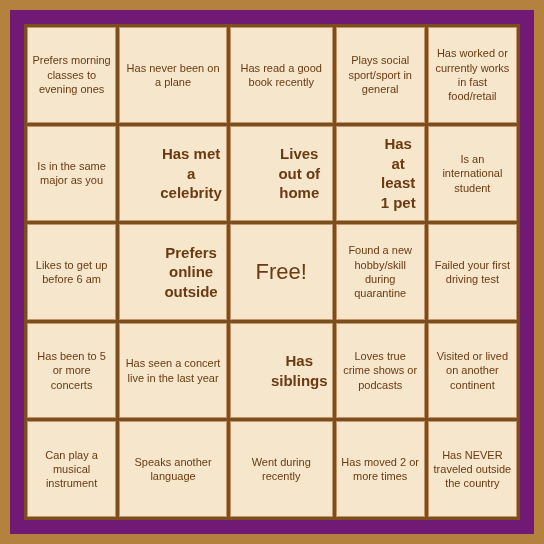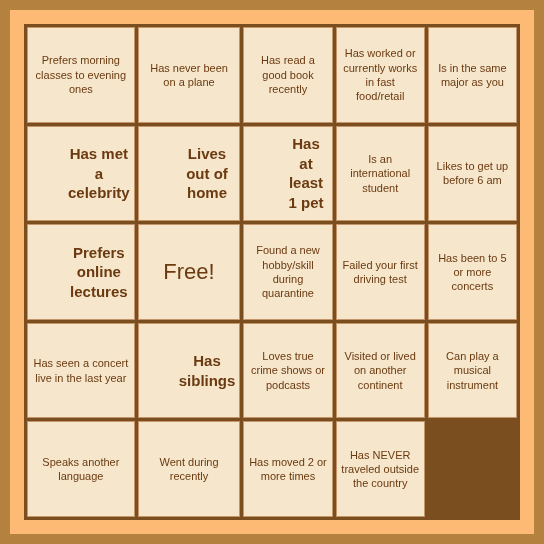--- a/index.html
+++ b/index.html
@@ -13,7 +13,7 @@
       font-family: Arial, sans-serif;
     }
     .bingo-card {
-      background-color: #fdba74;
+      background-color: #701a75;
       padding: 14px;
       width: 524px;
       height: 524px;

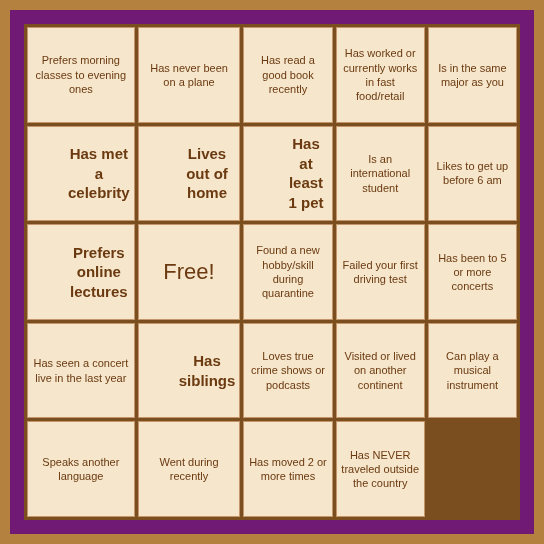--- a/index.html
+++ b/index.html
@@ -60,6 +60,7 @@
   <div class="bingo-cell">Prefers morning classes to evening ones</div>
       <div class="bingo-cell">Has never been on a plane</div>
       <div class="bingo-cell">Has read a good book recently</div>
+      <div class="bingo-cell">Plays social sport/sport in general</div>
       <div class="bingo-cell">Has worked or currently works in fast food/retail</div>
       <div class="bingo-cell">Is in the same major as you</div>
       <div class="bingo-cell large-text">Has met a celebrity</div>

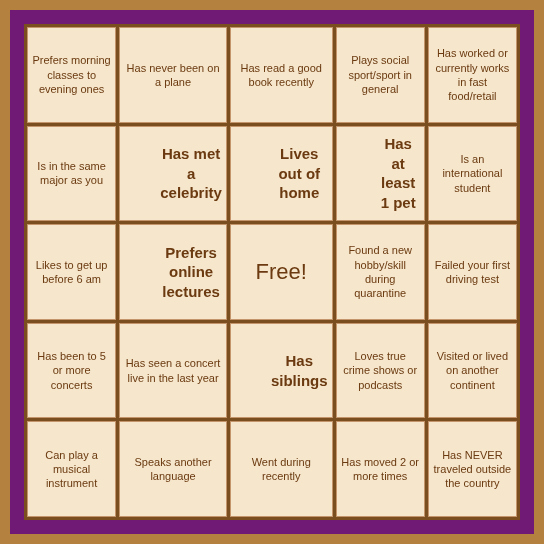--- a/index.html
+++ b/index.html
@@ -68,7 +68,7 @@
       <div class="bingo-cell large-text">Has at least 1 pet</div>
       <div class="bingo-cell">Is an international student</div>
       <div class="bingo-cell">Likes to get up before 6 am</div>
-      <div class="bingo-cell large-text">Prefers online lectures</div>
+      <div class="bingo-cell large-text">Prefers online outside</div>
       <div class="bingo-cell free-space">Free!</div>
       <div class="bingo-cell">Found a new hobby/skill during quarantine</div>
       <div class="bingo-cell">Failed your first driving test</div>

